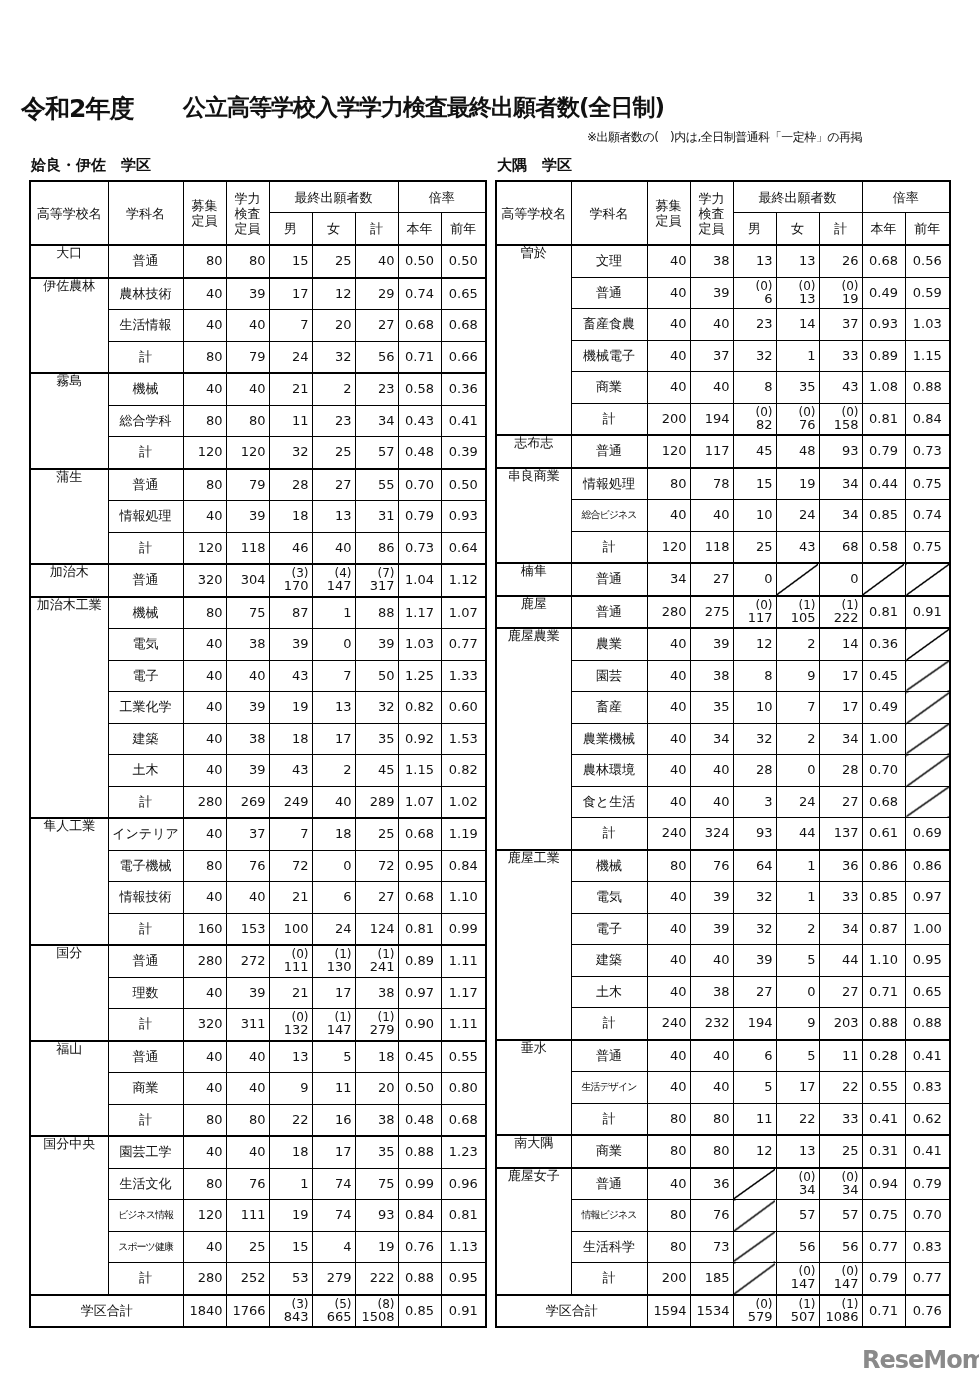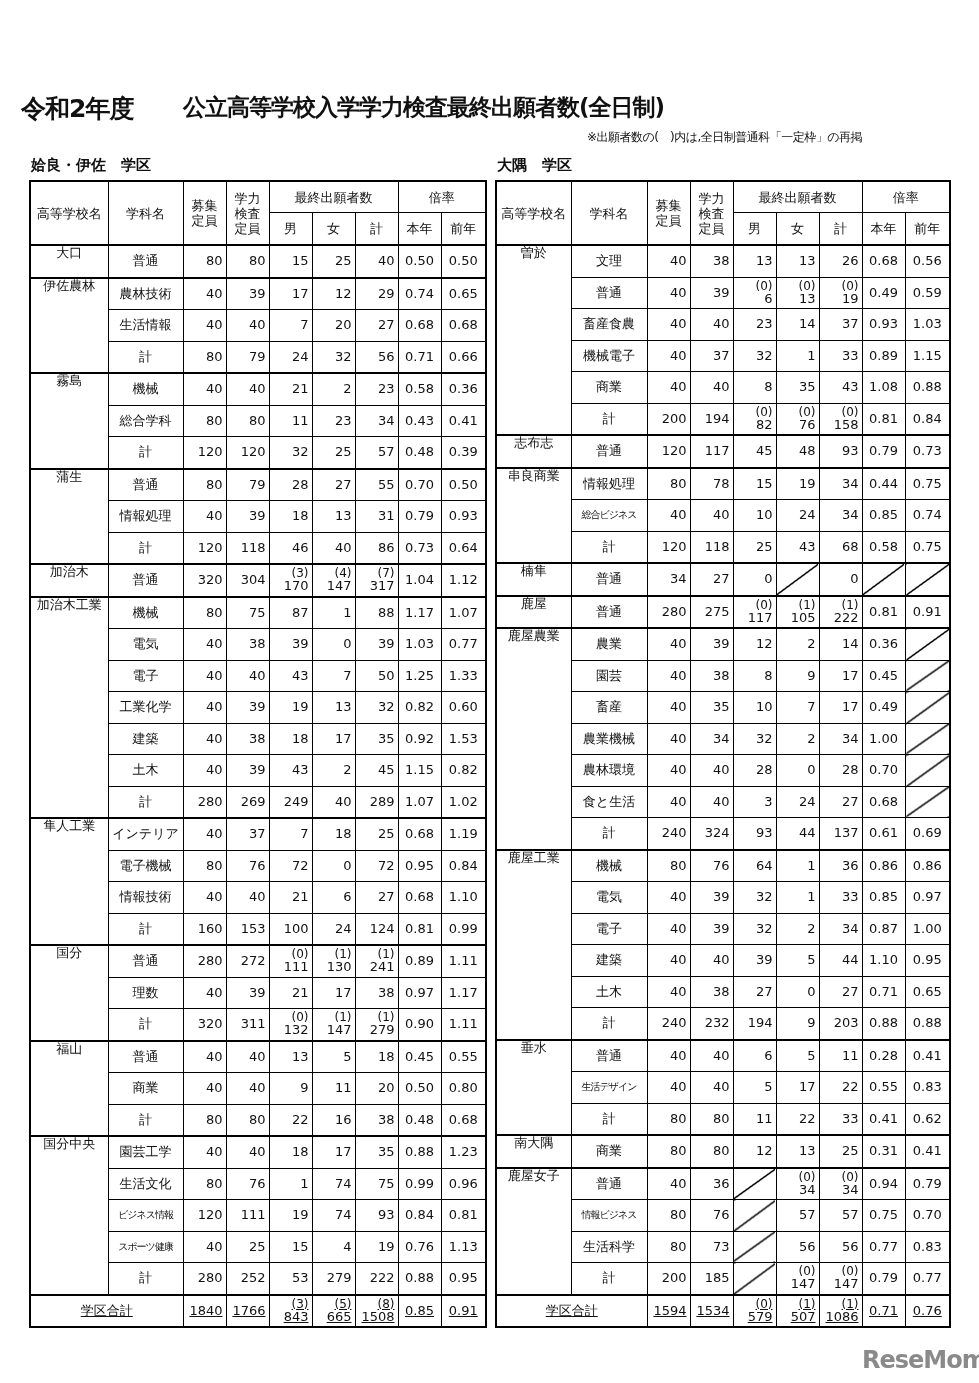--- a/index.html
+++ b/index.html
@@ -24,7 +24,7 @@
   td.rate { text-align:center; }
   td.total-label { text-align:center; }
   tr.grp-start td { border-top:2px solid #000; }
-  tr.grand td { border-top:2px solid #000;text-decoration:underline; }
+  tr.grand td { border-top:2px solid #000; }
   .paren { display:block; font-size:12px; line-height:12px; }
   .main { display:block; line-height:14px; }
   td.slash { background:

